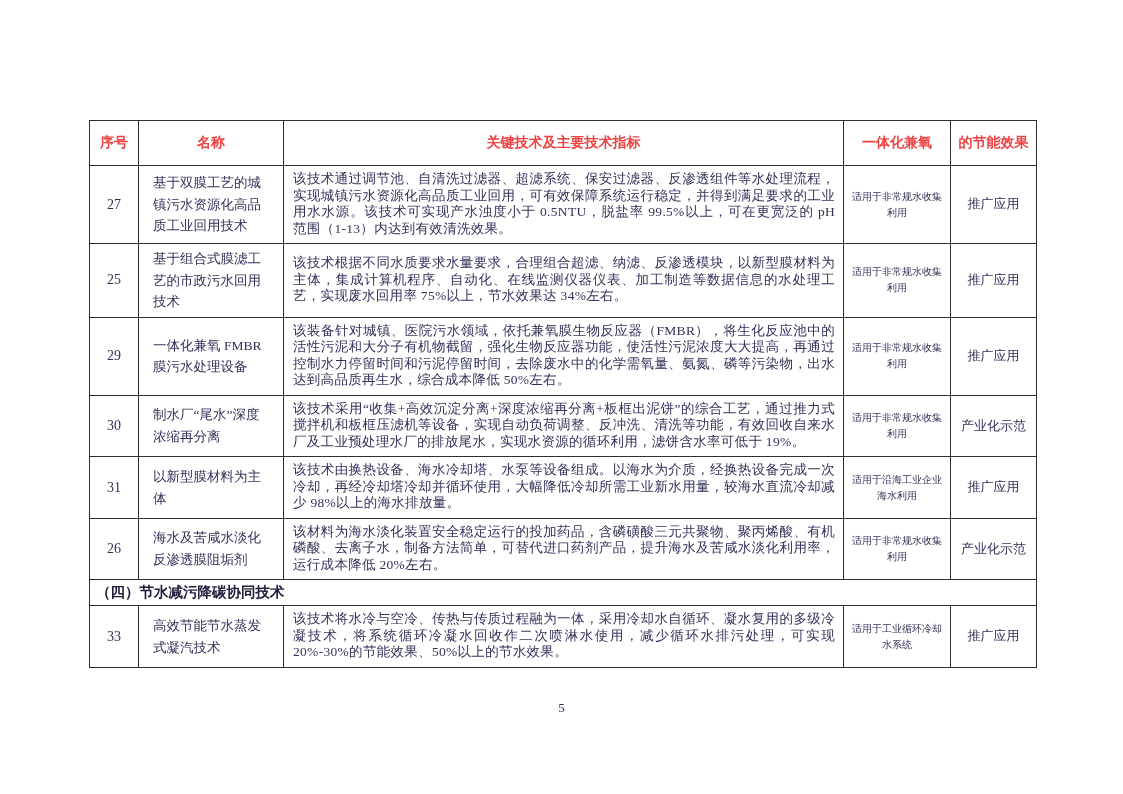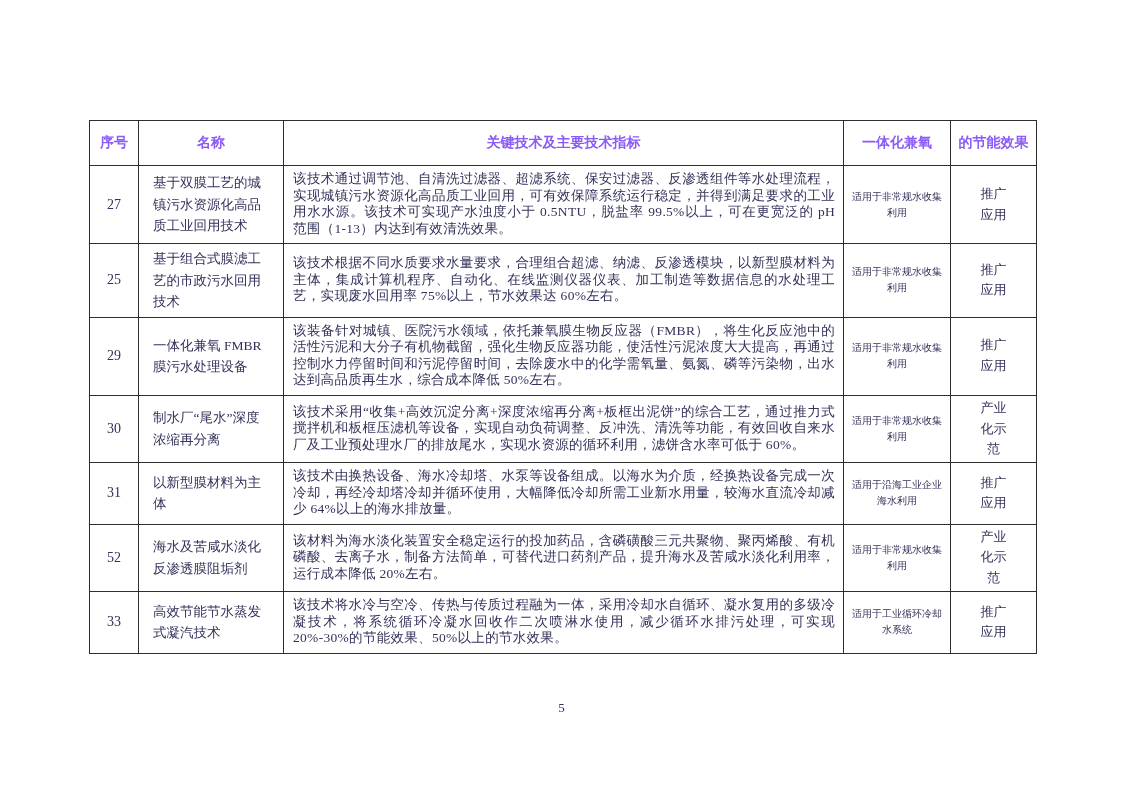--- a/index.html
+++ b/index.html
@@ -32,7 +32,7 @@
     font-weight: bold;
     text-align: center;
     padding: 13px 2px;
-    color: #8b5cf6;
+    color: #ef4444;
   }
   .c-no {
     text-align: center;

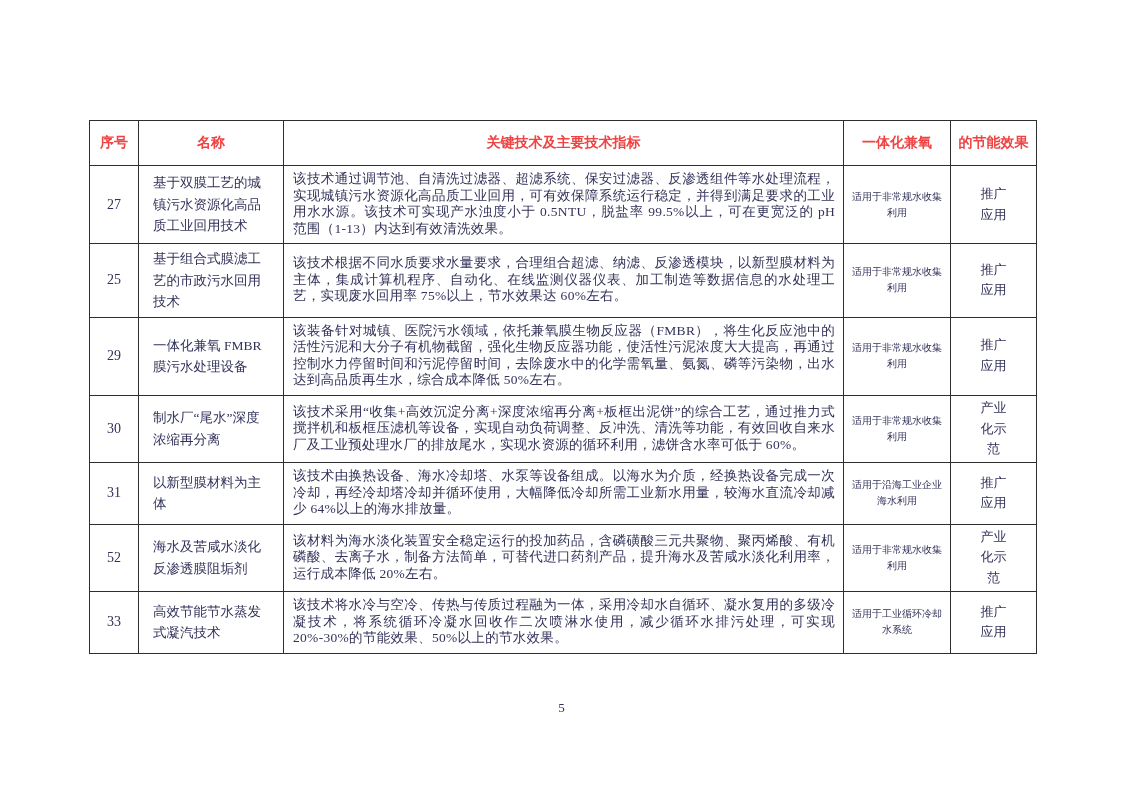--- a/index.html
+++ b/index.html
@@ -63,7 +63,7 @@
     text-align: center;
     font-size: 13px;
     line-height: 1.6;
-    padding: 2px 28px;
+    padding: 2px 10px;
   }
   .section-cell {
     font-size: 14.5px;

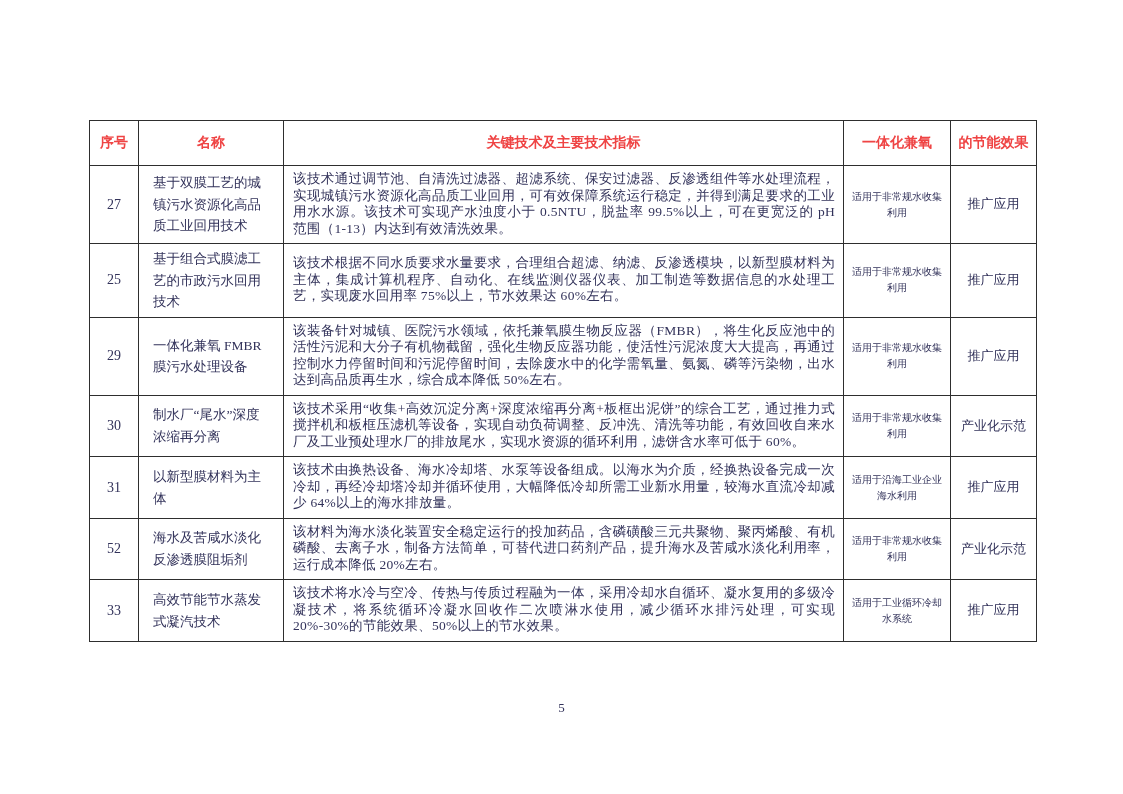--- a/index.html
+++ b/index.html
@@ -113,7 +113,7 @@
     <tr>
       <td class="c-no">25</td>
       <td class="c-name">基于组合式膜滤工艺的市政污水回用技术</td>
-      <td class="c-tech">该技术根据不同水质要求水量要求，合理组合超滤、纳滤、反渗透模块，以新型膜材料为主体，集成计算机程序、自动化、在线监测仪器仪表、加工制造等数据信息的水处理工艺，实现废水回用率 75%以上，节水效果达 60%左右。</td>
+      <td class="c-tech">该技术根据不同水质要求水量要求，合理组合超滤、纳滤、反渗透模块，以新型膜材料为主体，集成计算机程序、自动化、在线监测仪器仪表、加工制造等数据信息的水处理工艺，实现废水回用率 75%以上，节水效果达 34%左右。</td>
       <td class="c-scope">适用于非常规水收集利用</td>
       <td class="c-stage">推广应用</td>
     </tr>

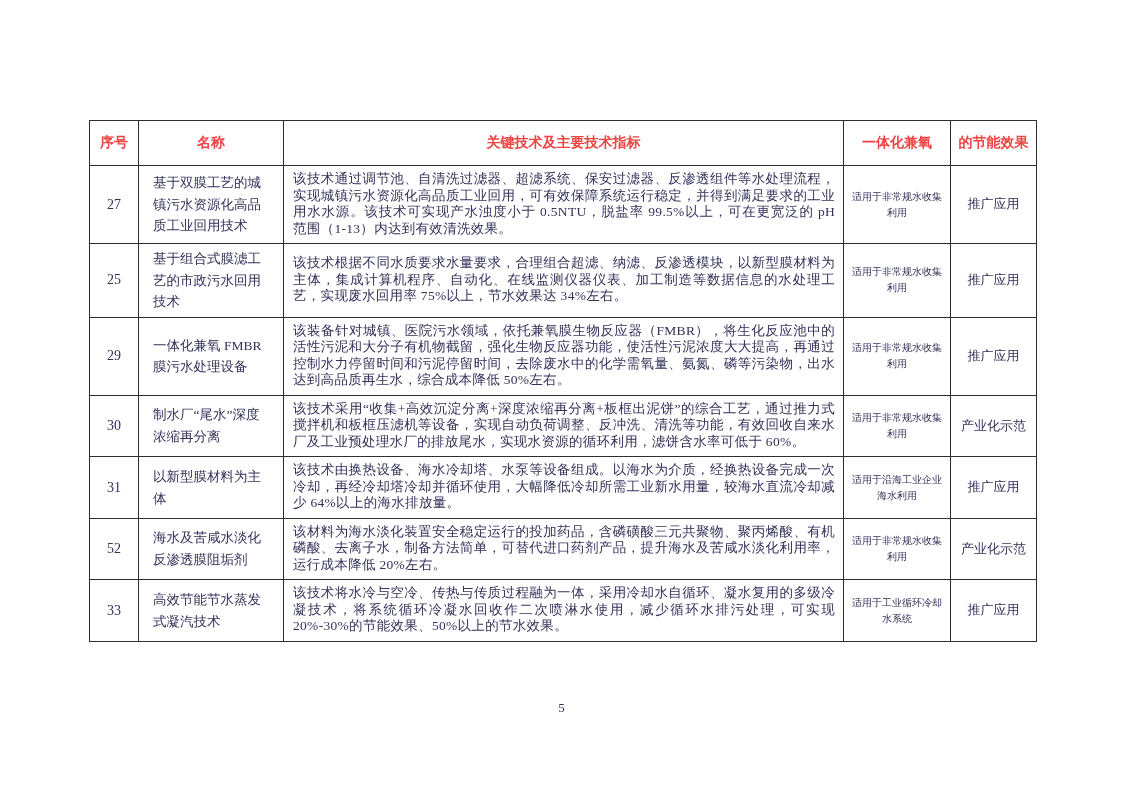--- a/index.html
+++ b/index.html
@@ -127,7 +127,7 @@
     <tr>
       <td class="c-no">30</td>
       <td class="c-name">制水厂“尾水”深度浓缩再分离</td>
-      <td class="c-tech">该技术采用“收集+高效沉淀分离+深度浓缩再分离+板框出泥饼”的综合工艺，通过推力式搅拌机和板框压滤机等设备，实现自动负荷调整、反冲洗、清洗等功能，有效回收自来水厂及工业预处理水厂的排放尾水，实现水资源的循环利用，滤饼含水率可低于 60%。</td>
+      <td class="c-tech">该技术采用“收集+高效沉淀分离+深度浓缩再分离+板框出泥饼”的综合工艺，通过推力式搅拌机和板框压滤机等设备，实现自动负荷调整、反冲洗、清洗等功能，有效回收自来水厂及工业预处理水厂的排放尾水，实现水资源的循环利用，滤饼含水率可低于 19%。</td>
       <td class="c-scope">适用于非常规水收集利用</td>
       <td class="c-stage">产业化示范</td>
     </tr>

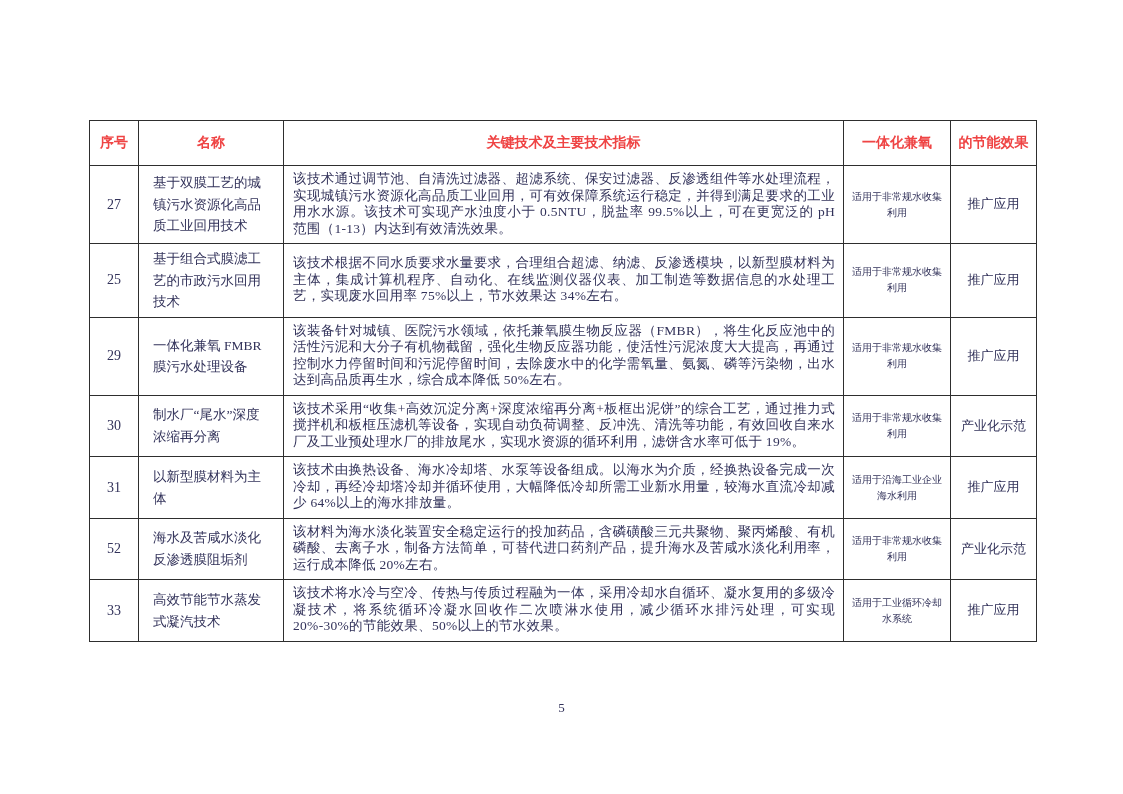--- a/index.html
+++ b/index.html
@@ -134,7 +134,7 @@
     <tr>
       <td class="c-no">31</td>
       <td class="c-name">以新型膜材料为主体</td>
-      <td class="c-tech">该技术由换热设备、海水冷却塔、水泵等设备组成。以海水为介质，经换热设备完成一次冷却，再经冷却塔冷却并循环使用，大幅降低冷却所需工业新水用量，较海水直流冷却减少 64%以上的海水排放量。</td>
+      <td class="c-tech">该技术由换热设备、海水冷却塔、水泵等设备组成。以海水为介质，经换热设备完成一次冷却，再经冷却塔冷却并循环使用，大幅降低冷却所需工业新水用量，较海水直流冷却减少 98%以上的海水排放量。</td>
       <td class="c-scope">适用于沿海工业企业海水利用</td>
       <td class="c-stage">推广应用</td>
     </tr>

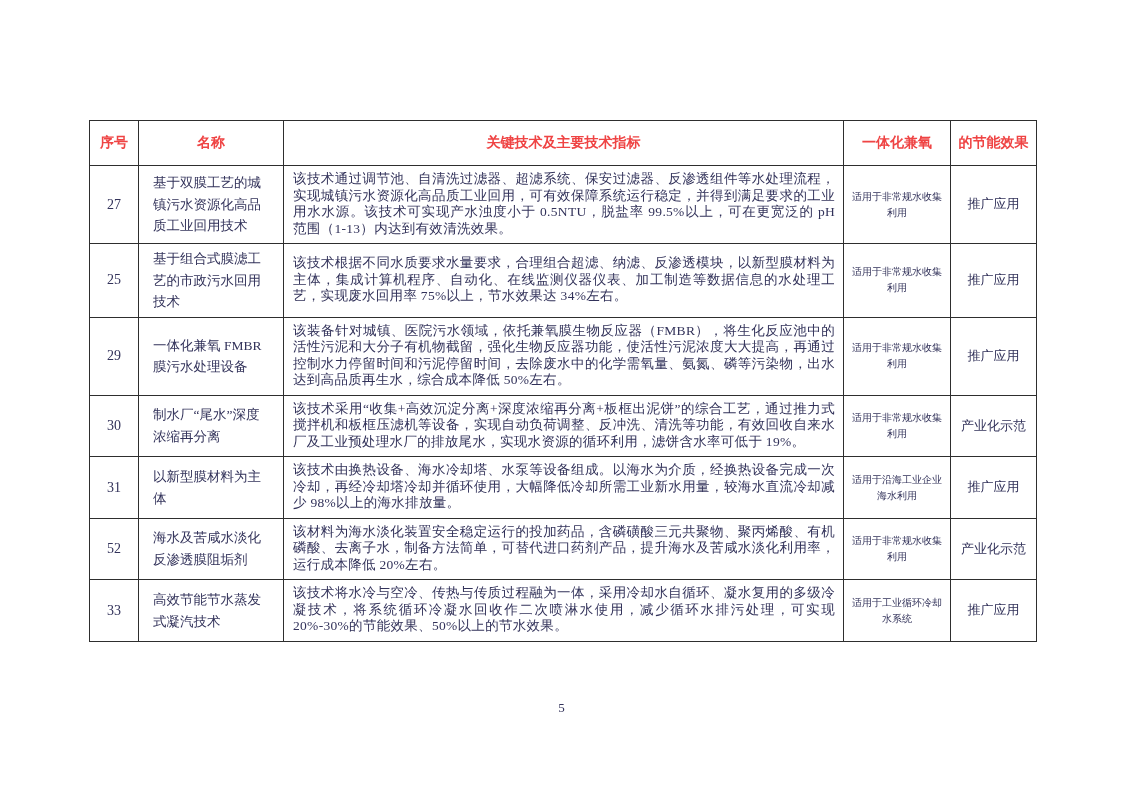--- a/index.html
+++ b/index.html
@@ -139,7 +139,7 @@
       <td class="c-stage">推广应用</td>
     </tr>
     <tr>
-      <td class="c-no">52</td>
+      <td class="c-no">26</td>
       <td class="c-name">海水及苦咸水淡化反渗透膜阻垢剂</td>
       <td class="c-tech">该材料为海水淡化装置安全稳定运行的投加药品，含磷磺酸三元共聚物、聚丙烯酸、有机磷酸、去离子水，制备方法简单，可替代进口药剂产品，提升海水及苦咸水淡化利用率，运行成本降低 20%左右。</td>
       <td class="c-scope">适用于非常规水收集利用</td>

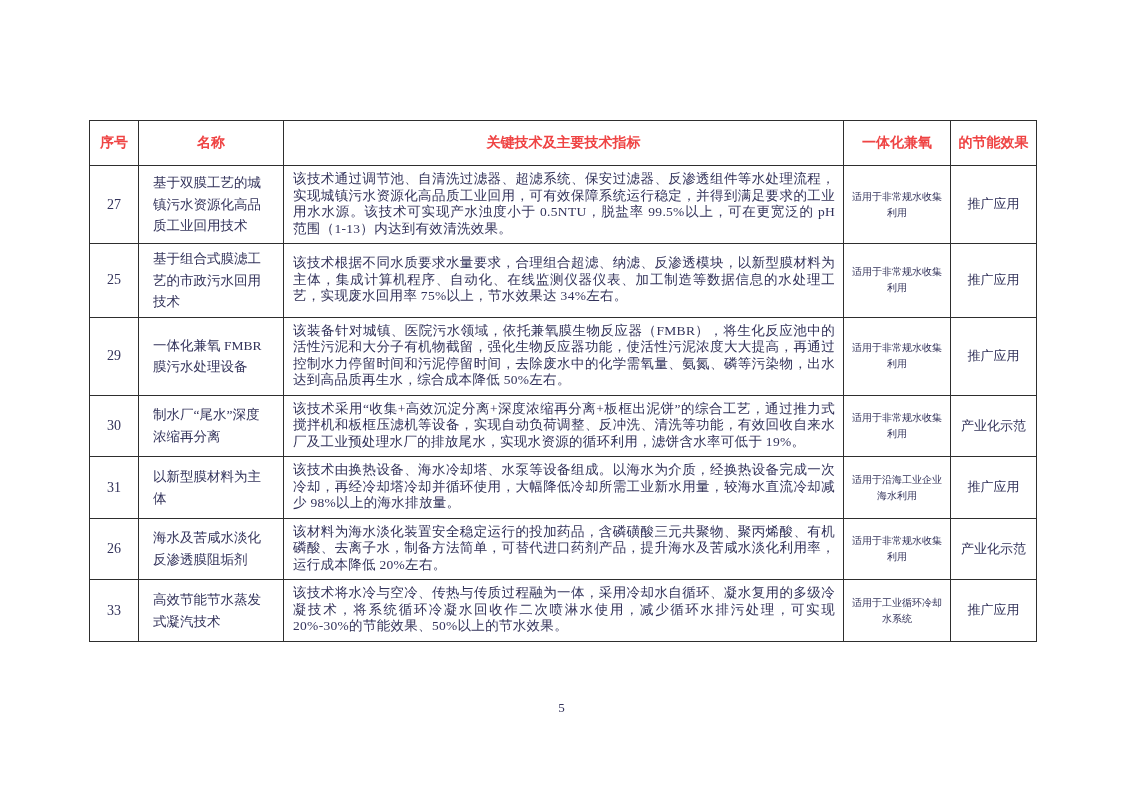--- a/index.html
+++ b/index.html
@@ -146,6 +146,9 @@
       <td class="c-stage">产业化示范</td>
     </tr>
     <tr>
+      <td class="section-cell" colspan="5">（四）节水减污降碳协同技术</td>
+    </tr>
+    <tr>
       <td class="c-no">33</td>
       <td class="c-name">高效节能节水蒸发式凝汽技术</td>
       <td class="c-tech">该技术将水冷与空冷、传热与传质过程融为一体，采用冷却水自循环、凝水复用的多级冷凝技术，将系统循环冷凝水回收作二次喷淋水使用，减少循环水排污处理，可实现 20%-30%的节能效果、50%以上的节水效果。</td>

